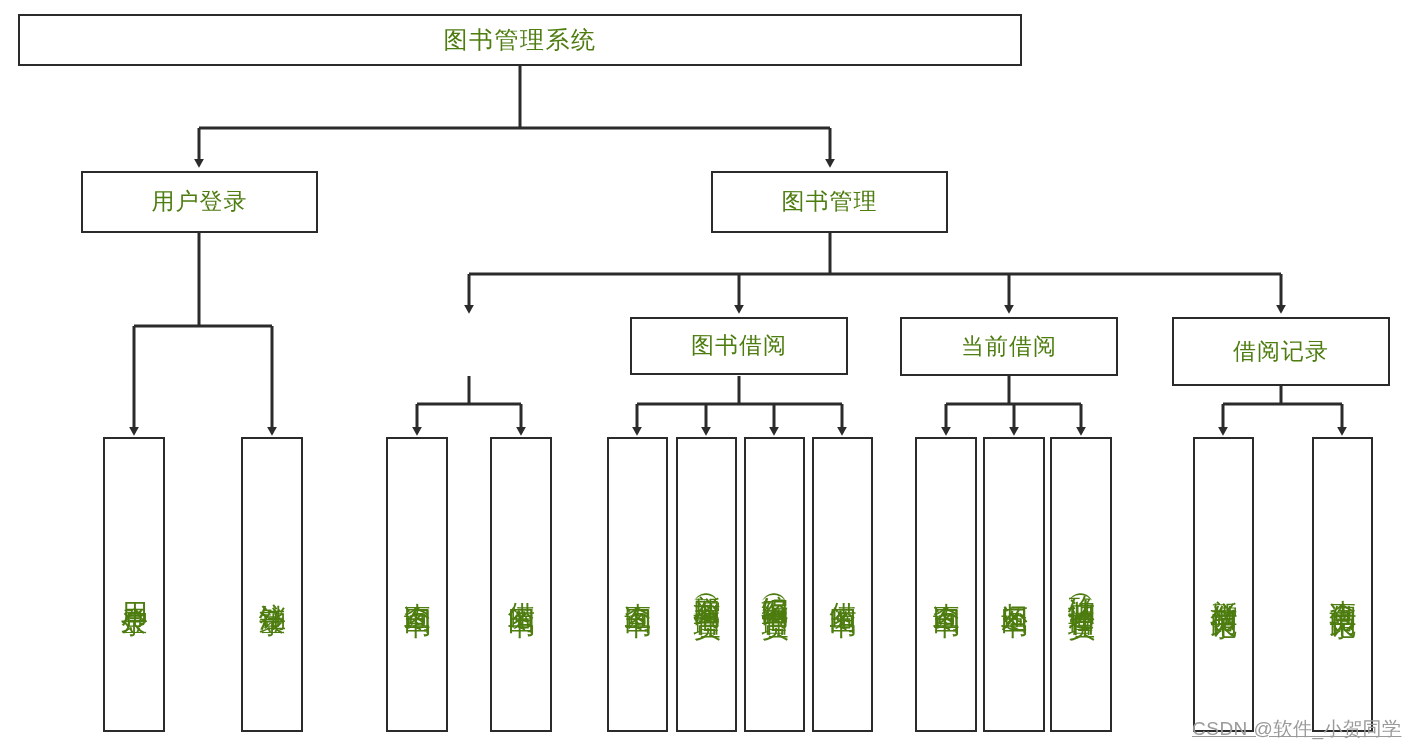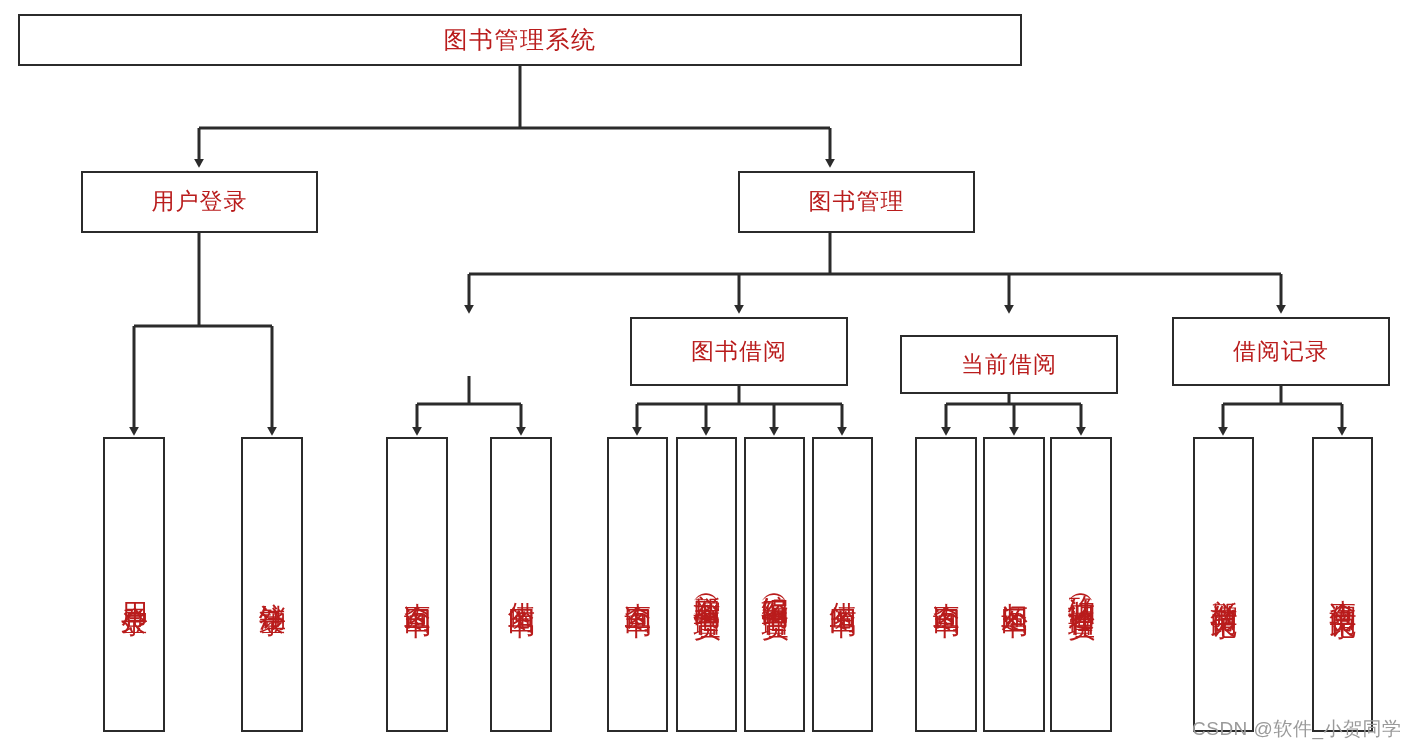--- a/index.html
+++ b/index.html
@@ -32,7 +32,7 @@
     display: flex;
     align-items: center;
     justify-content: center;
-    color: #b91c1c;
+    color: #4d7c0f;
   }
   .node .lbl {
     display: block;

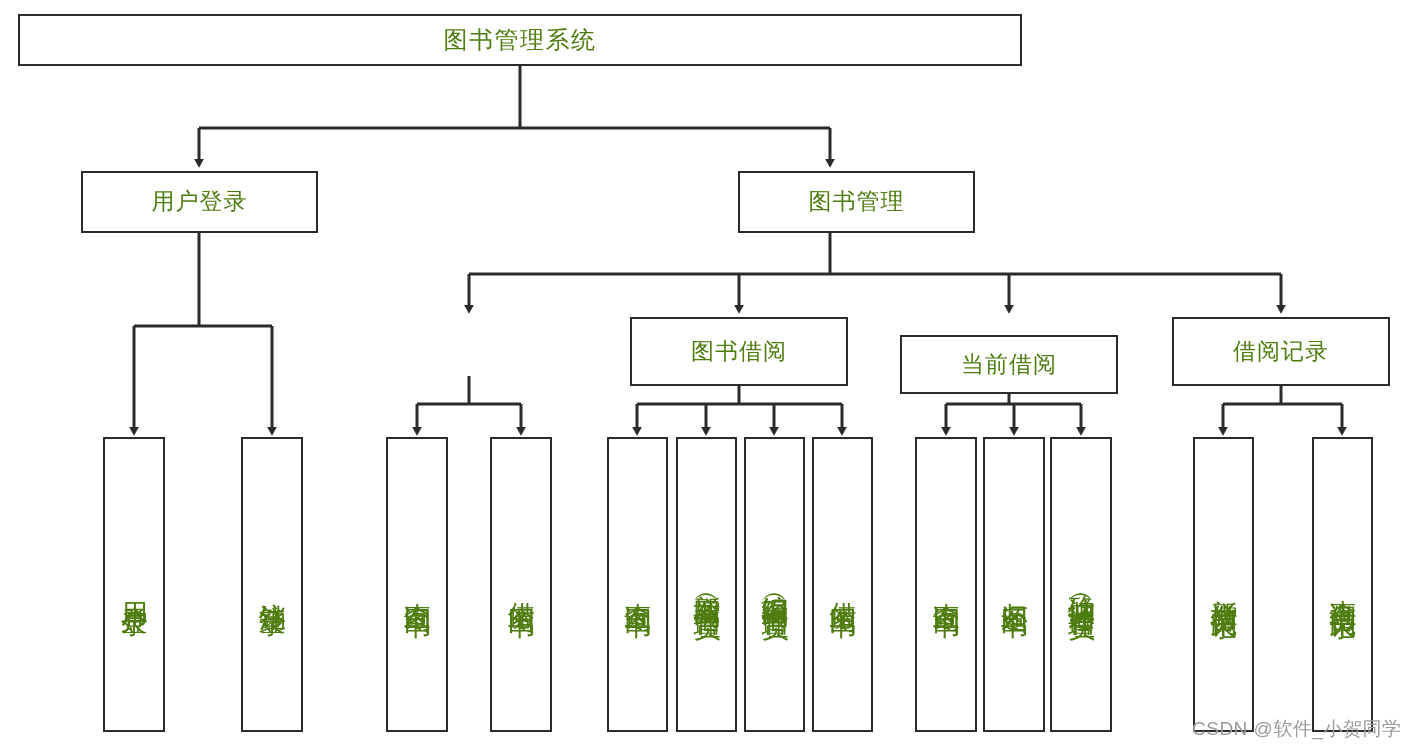--- a/index.html
+++ b/index.html
@@ -135,7 +135,7 @@
   <div class="node h" style="left:81px; top:171px; width:237px; height:62px;">
     <span class="lbl">用户登录</span>
   </div>
-  <div class="node h" style="left:738px; top:171px; width:237px; height:62px;">
+  <div class="node h" style="left:711px; top:171px; width:237px; height:62px;">
     <span class="lbl">图书管理</span>
   </div>
 

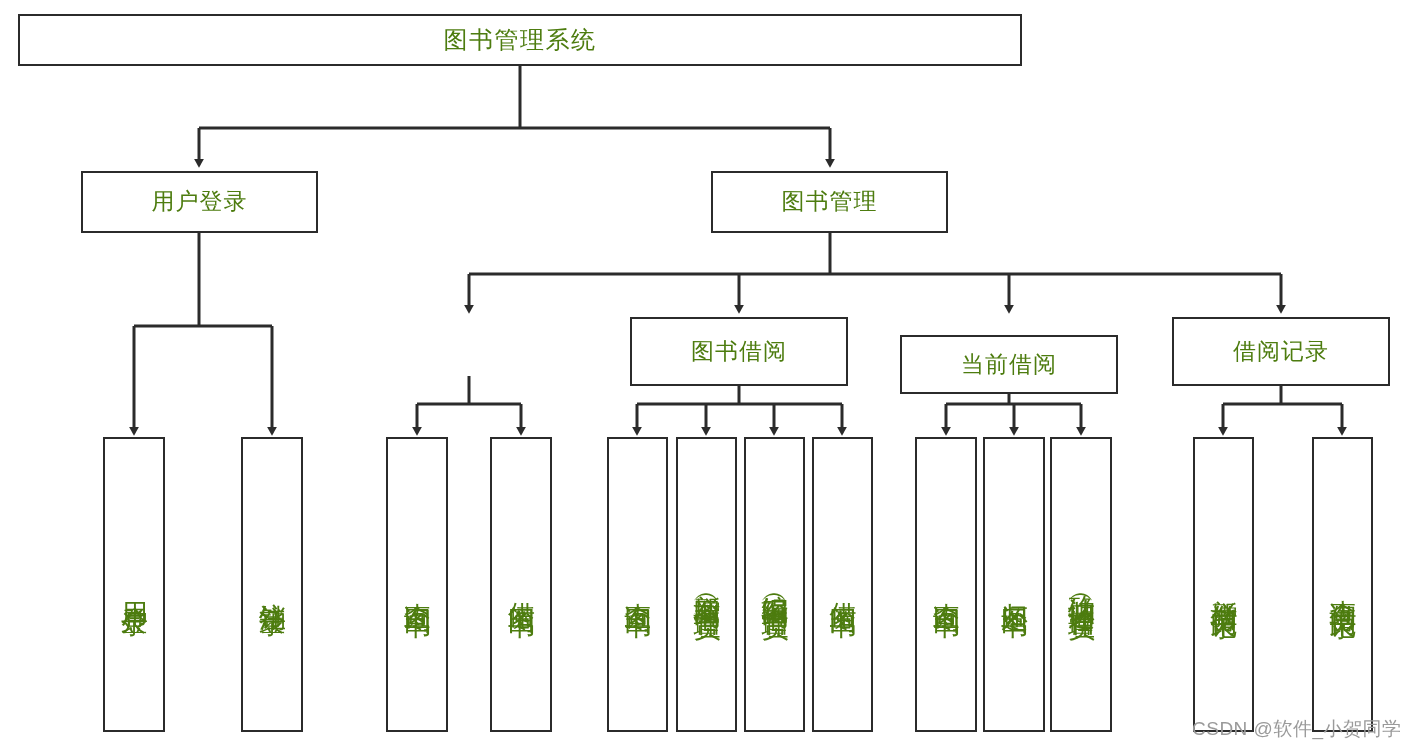--- a/index.html
+++ b/index.html
@@ -139,7 +139,7 @@
     <span class="lbl">图书管理</span>
   </div>
 
-  <div class="node h" style="left:630px; top:317px; width:218px; height:69px;">
+  <div class="node h" style="left:630px; top:317px; width:218px; height:58px;">
     <span class="lbl">图书借阅</span>
   </div>
   <div class="node h" style="left:900px; top:317px; width:218px; height:59px;margin-top:18px;">

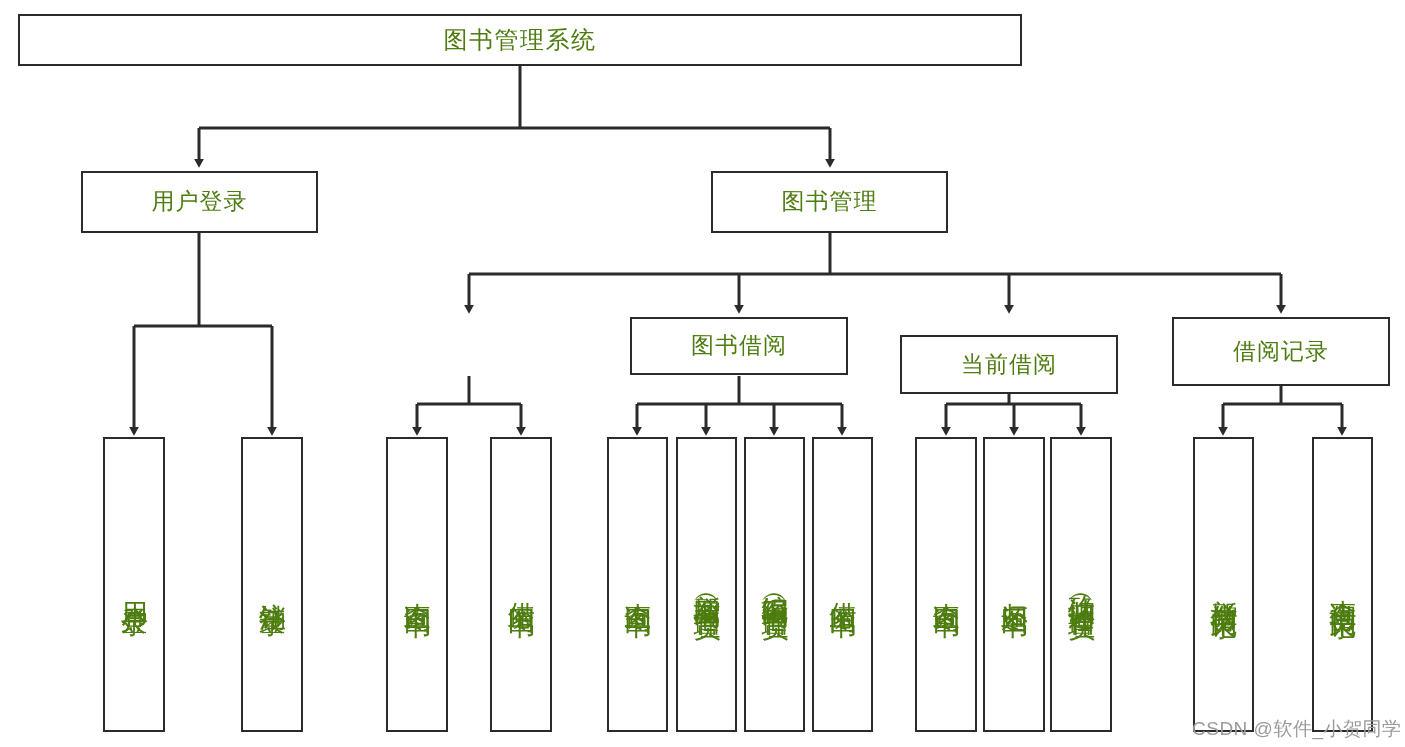--- a/index.html
+++ b/index.html
@@ -142,7 +142,7 @@
   <div class="node h" style="left:630px; top:317px; width:218px; height:58px;">
     <span class="lbl">图书借阅</span>
   </div>
-  <div class="node h" style="left:900px; top:317px; width:218px; height:59px;margin-top:18px;">
+  <div class="node h" style="left:900px; top:317px; width:218px; height:59px;">
     <span class="lbl">当前借阅</span>
   </div>
   <div class="node h" style="left:1172px; top:317px; width:218px; height:69px;">

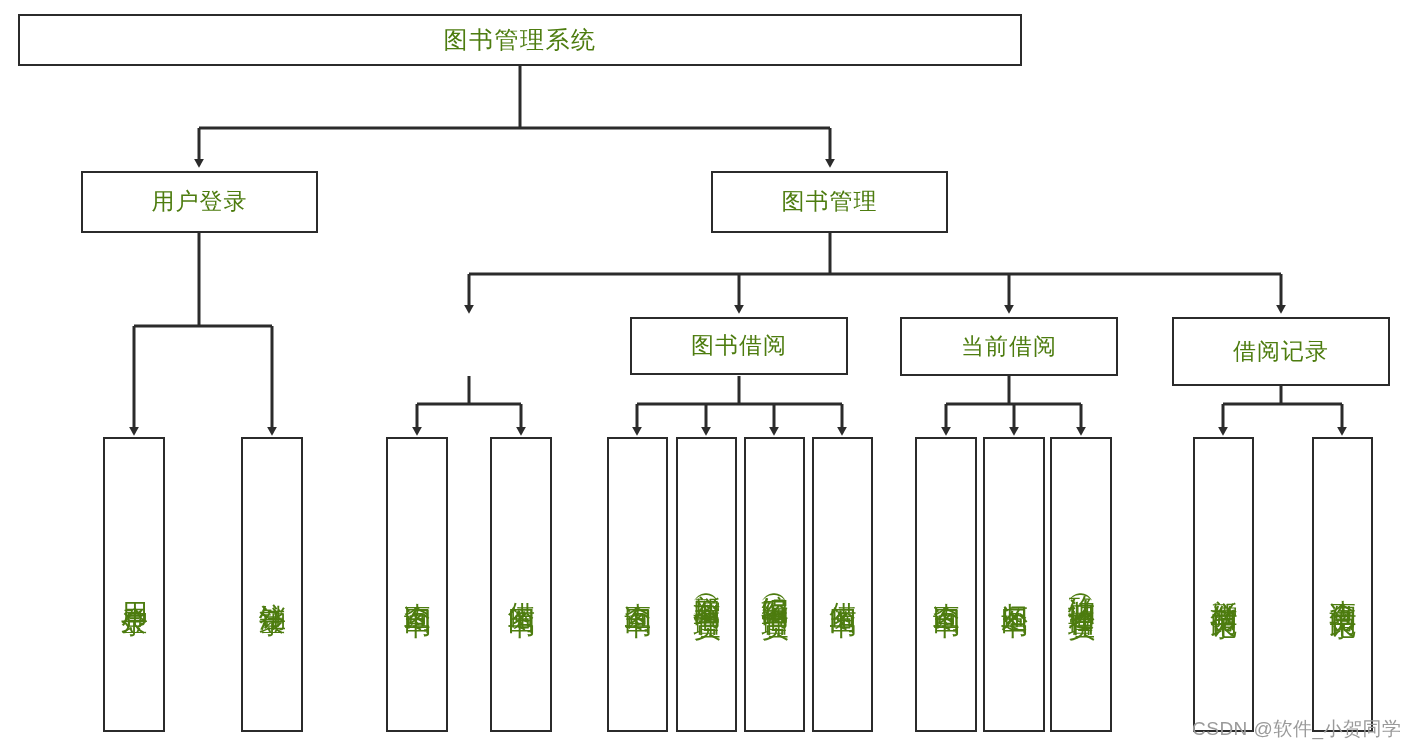--- a/index.html
+++ b/index.html
@@ -193,7 +193,7 @@
     <span class="lbl">查询借阅记录</span>
   </div>
 
-  <div class="watermark" style="left:1192px; top:716px;">CSDN @软件_小贺同学</div>
+  <div class="watermark" style="left:1192px; top:716px;text-decoration:underline;">CSDN @软件_小贺同学</div>
 
 </div>
 

